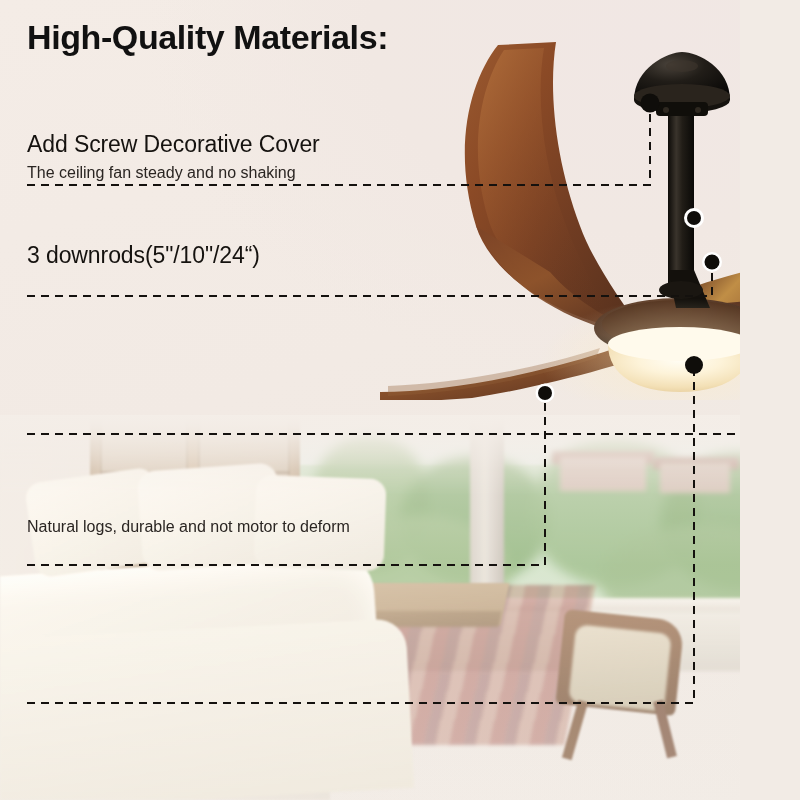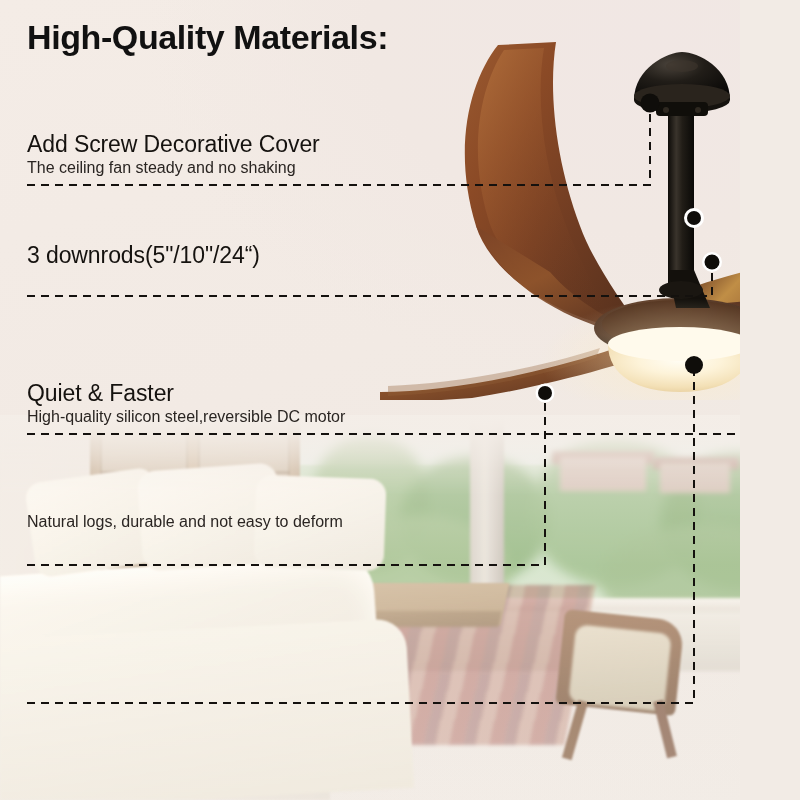--- a/index.html
+++ b/index.html
@@ -134,7 +134,7 @@
   }
   .feat p {
     font-size:16px; font-weight:normal; color:#2a2522;
-    line-height:1.25; white-space:nowrap;
+    line-height:1.25; margin-top:5px; white-space:nowrap;
   }
   #title {
     position:absolute; left:27px; top:18px;

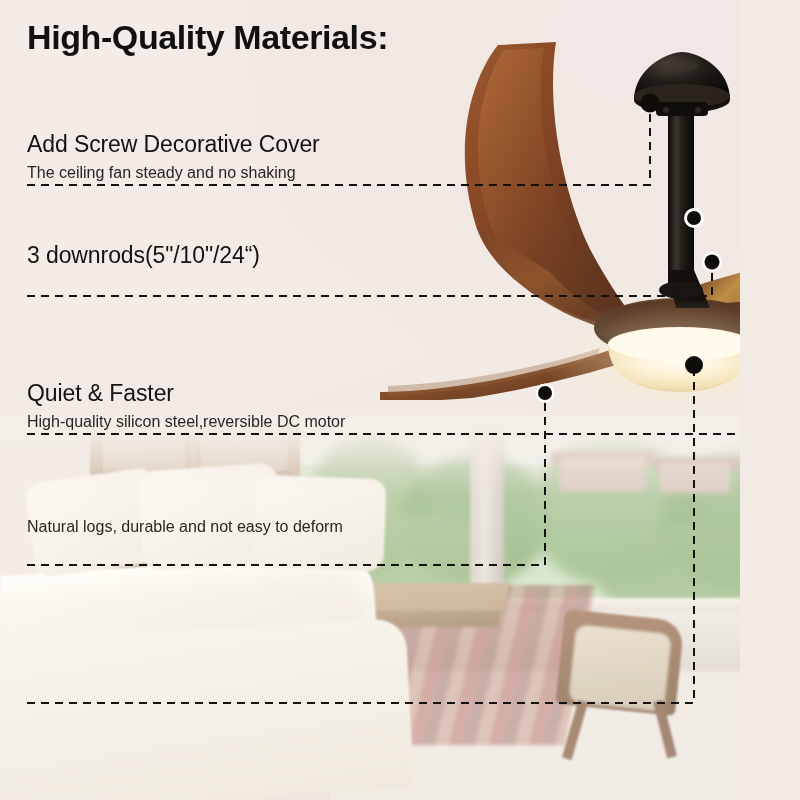--- a/index.html
+++ b/index.html
@@ -316,10 +316,6 @@
     <h2>3 downrods(5"/10"/24“)</h2>
   </div>
 
-  <div class="feat" style="top:381px">
-    <h2>Quiet &amp; Faster</h2>
-    <p>High-quality silicon steel,reversible DC motor</p>
-  </div>
 
   <div class="feat" style="top:512px">
     <p>Natural logs, durable and not easy to deform</p>

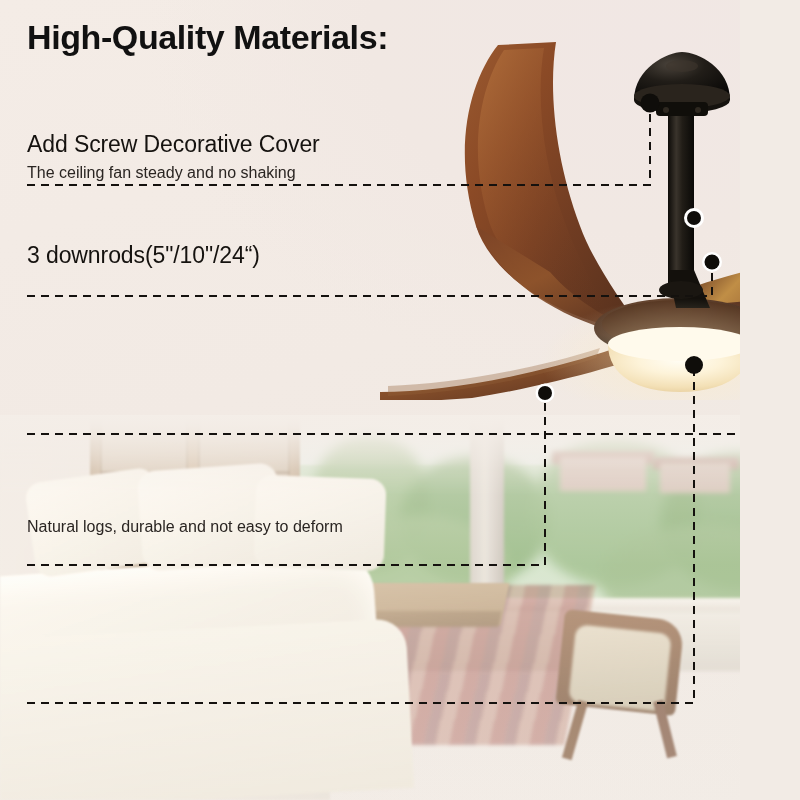--- a/index.html
+++ b/index.html
@@ -318,7 +318,7 @@
 
 
   <div class="feat" style="top:512px">
-    <p>Natural logs, durable and not easy to deform</p>
+    <p>Natural logs, durable and not motor to deform</p>
   </div>
 
 

